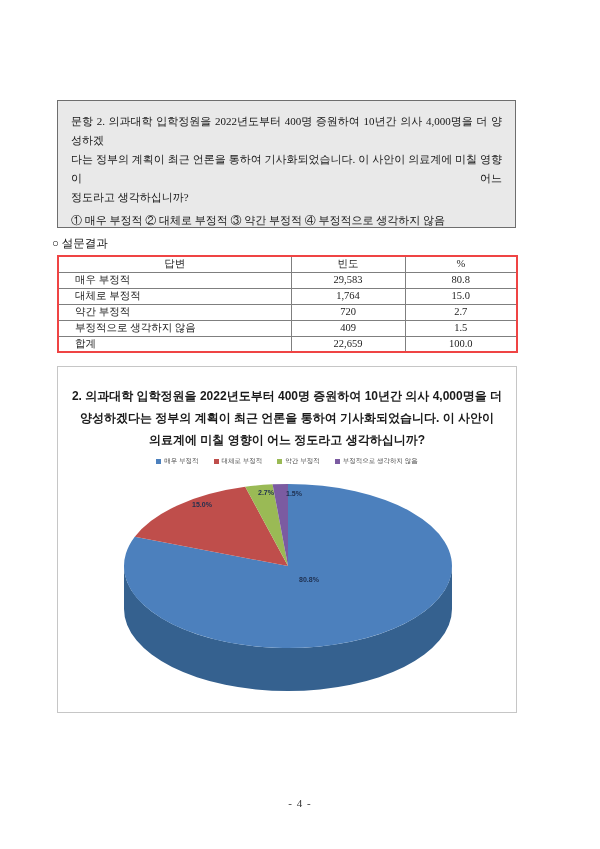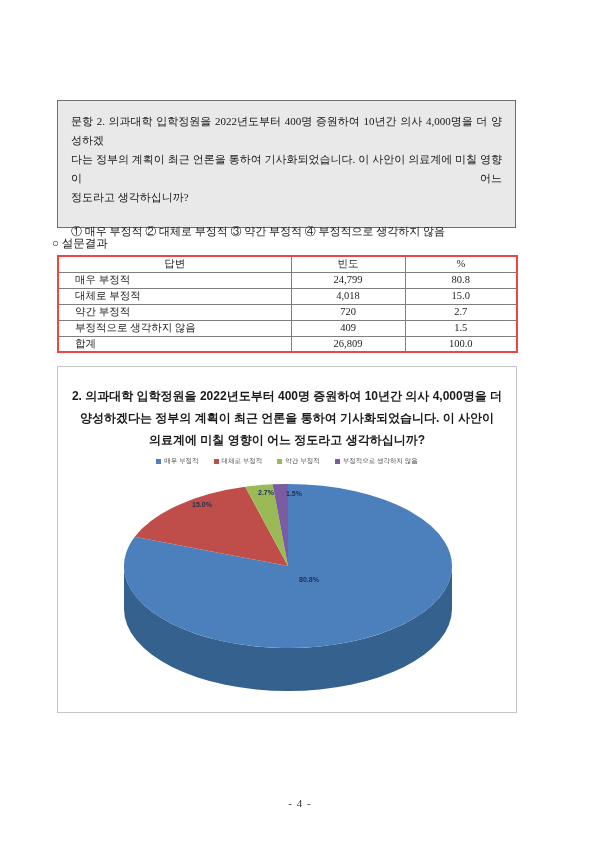--- a/index.html
+++ b/index.html
@@ -27,7 +27,7 @@
     color: #151515;
   }
   .qline.fill { text-align: justify; text-align-last: justify; }
-  .q-options { margin-top: 15px; white-space: nowrap; }
+  .q-options { margin-top: 4px; white-space: nowrap; }
 
   
   .section-heading {

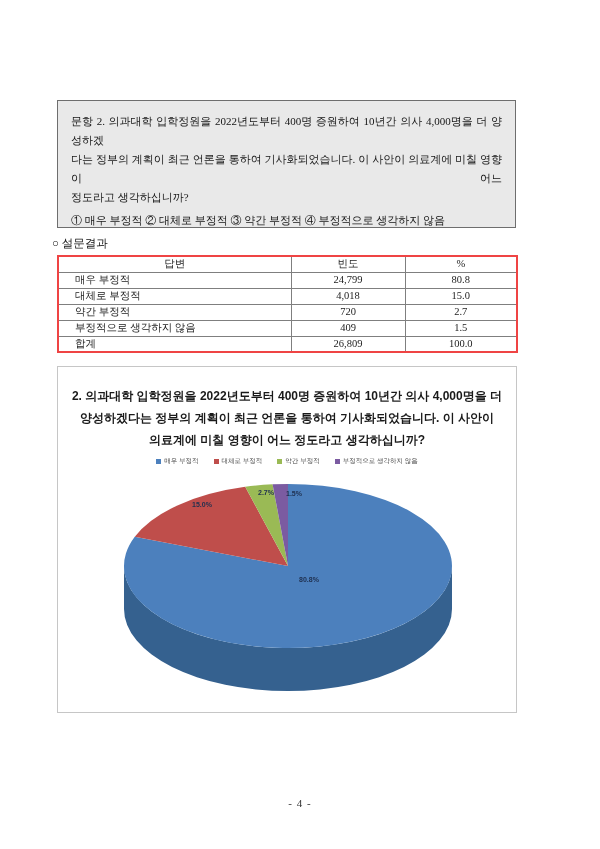--- a/index.html
+++ b/index.html
@@ -144,7 +144,7 @@
     </tr>
     <tr>
       <td class="answer">매우 부정적</td>
-      <td class="num">24,799</td>
+      <td class="num">29,583</td>
       <td class="num">80.8</td>
     </tr>
     <tr>

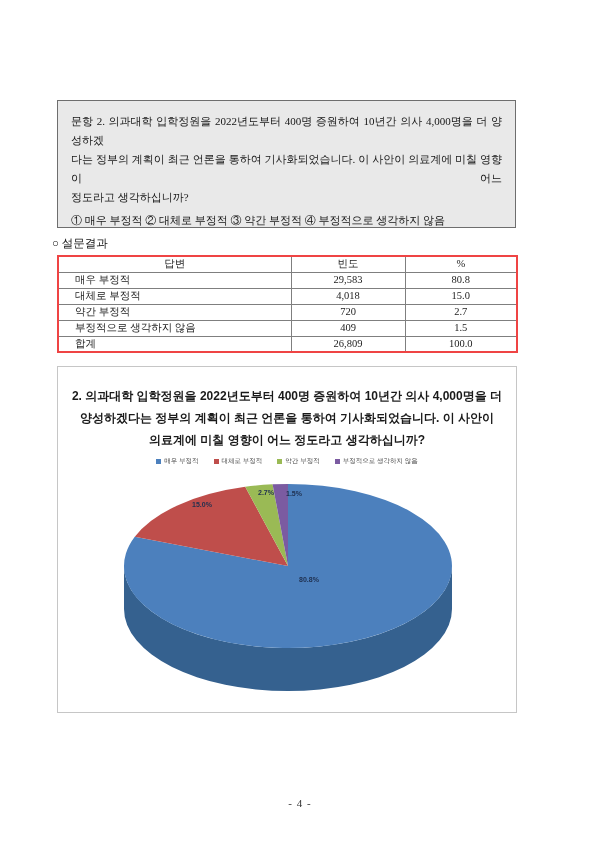--- a/index.html
+++ b/index.html
@@ -149,7 +149,7 @@
     </tr>
     <tr>
       <td class="answer">대체로 부정적</td>
-      <td class="num">4,018</td>
+      <td class="num">1,764</td>
       <td class="num">15.0</td>
     </tr>
     <tr>

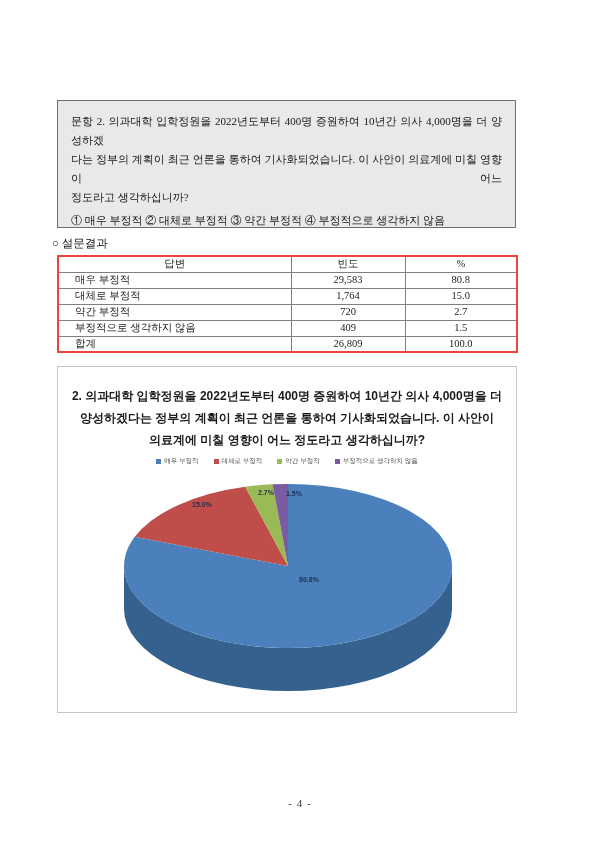--- a/index.html
+++ b/index.html
@@ -164,7 +164,7 @@
     </tr>
     <tr>
       <td class="answer">합계</td>
-      <td class="num">26,809</td>
+      <td class="num">22,659</td>
       <td class="num">100.0</td>
     </tr>
   </tbody>

